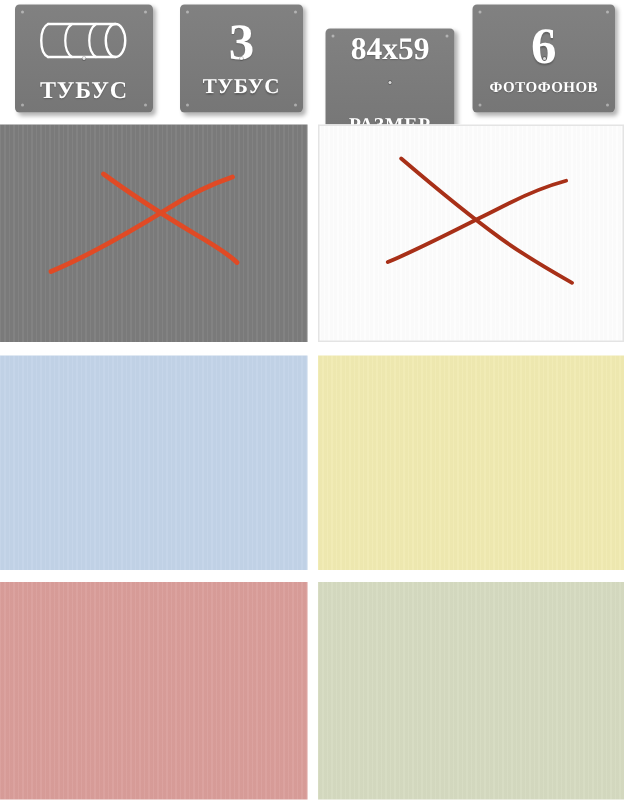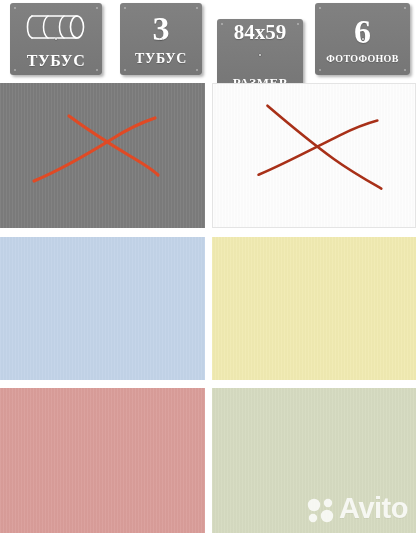--- a/index.html
+++ b/index.html
@@ -260,15 +260,6 @@
   <div class="swatch r3 cR" id="sw-sage" style="background-color: rgb(213, 218, 192);">
     <div class="paper-tex"></div>
 
-    <div id="avito-watermark">
-      <svg id="avito-dots" width="30" height="28" viewBox="0 0 30 28">
-        <circle cx="8" cy="10" r="6.2" fill="rgba(255,255,255,0.92)"></circle>
-        <circle cx="22" cy="8" r="4.2" fill="rgba(255,255,255,0.92)"></circle>
-        <circle cx="7" cy="23" r="4.2" fill="rgba(255,255,255,0.92)"></circle>
-        <circle cx="21" cy="21" r="6.2" fill="rgba(255,255,255,0.92)"></circle>
-      </svg>
-      <span id="avito-wordmark">Avito</span>
-    </div>
   </div>
 </div>
 

